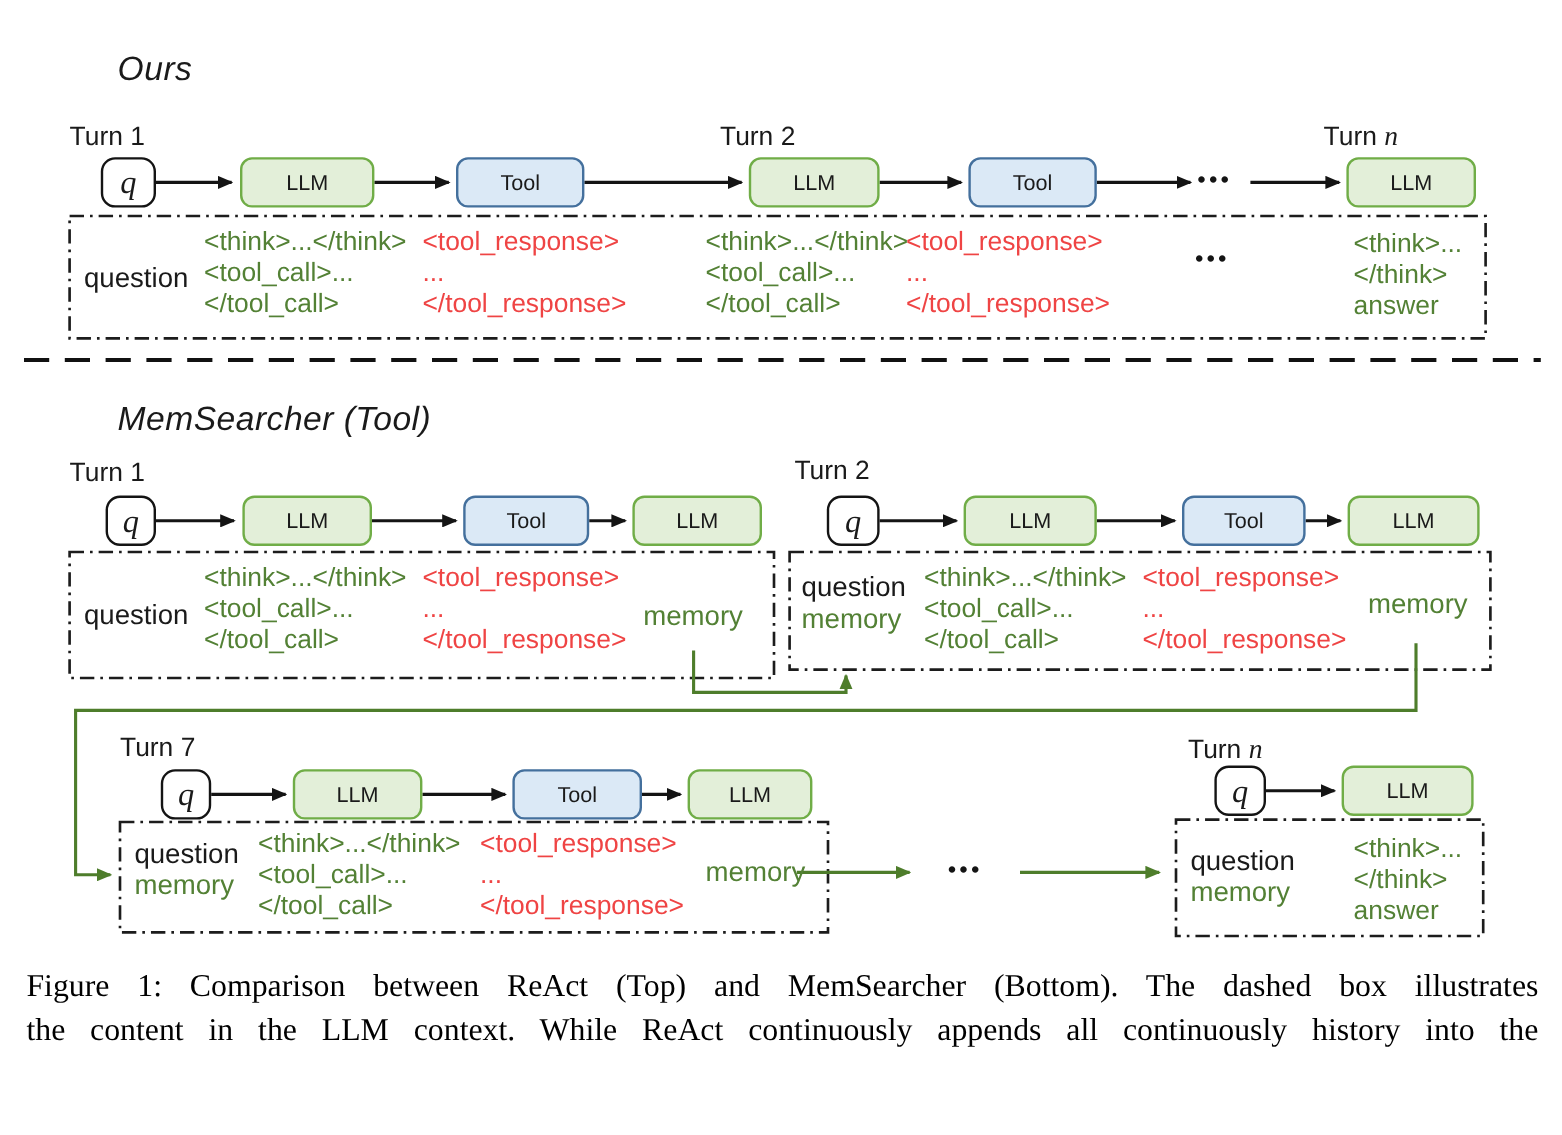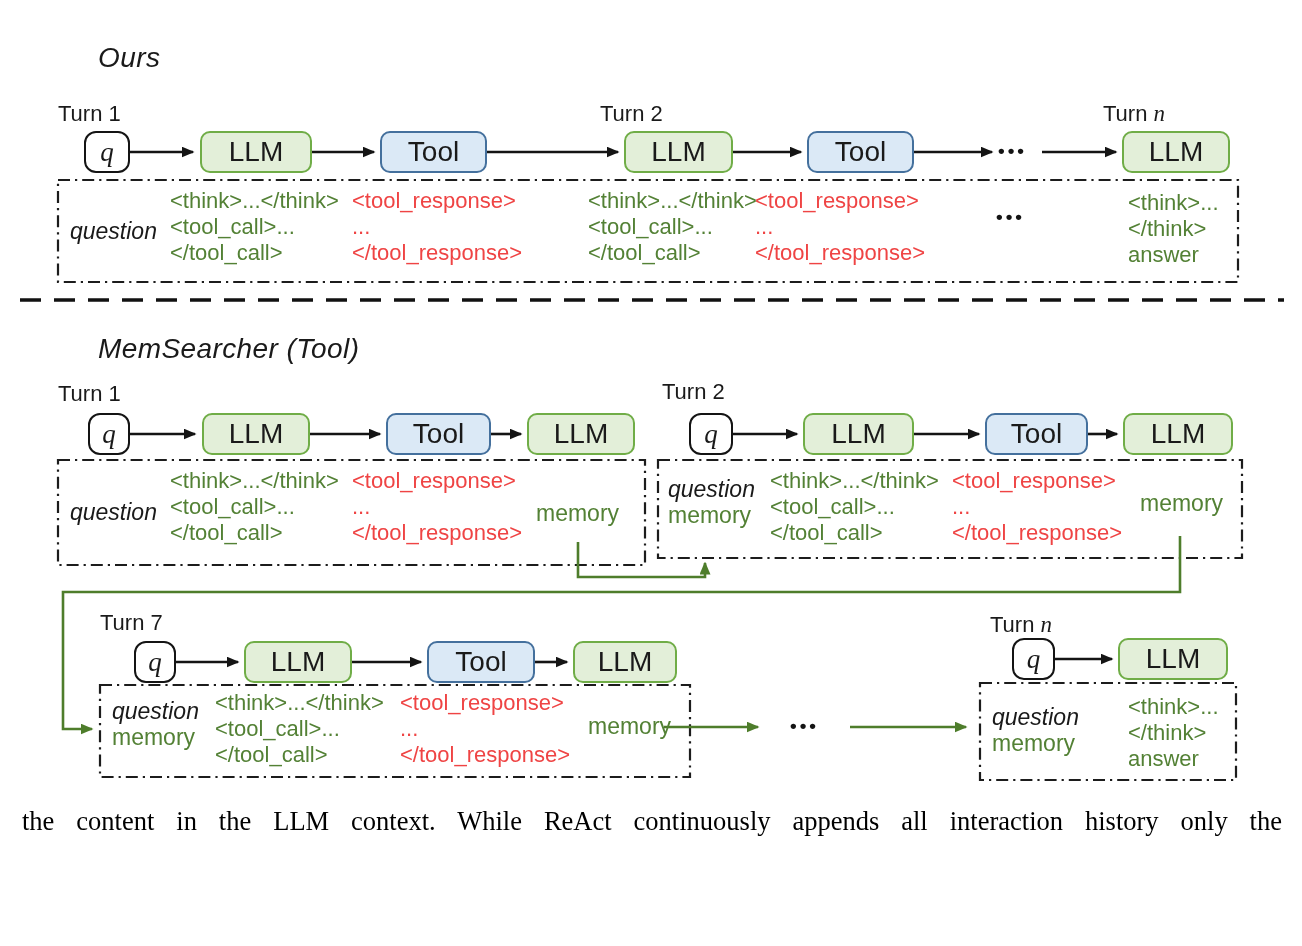--- a/index.html
+++ b/index.html
@@ -12,7 +12,7 @@
   .turn{font-size:22px;}
   .turn .var{font-family:"Liberation Serif",serif;font-style:italic;font-size:23px;}
   .bx{position:absolute;z-index:2;height:42px;border-radius:10px;border:2.2px solid #000;
-      display:flex;align-items:center;justify-content:center;font-size:28px;box-sizing:border-box;}
+      display:flex;align-items:center;justify-content:center;font-size:18px;box-sizing:border-box;}
   .bx.green{background:#e3efd9;border-color:#70ad47;}
   .bx.blue{background:#dbe9f6;border-color:#44709d;}
   .bx.q{background:#fff;border-color:#141414;border-width:2.4px;border-radius:12px;

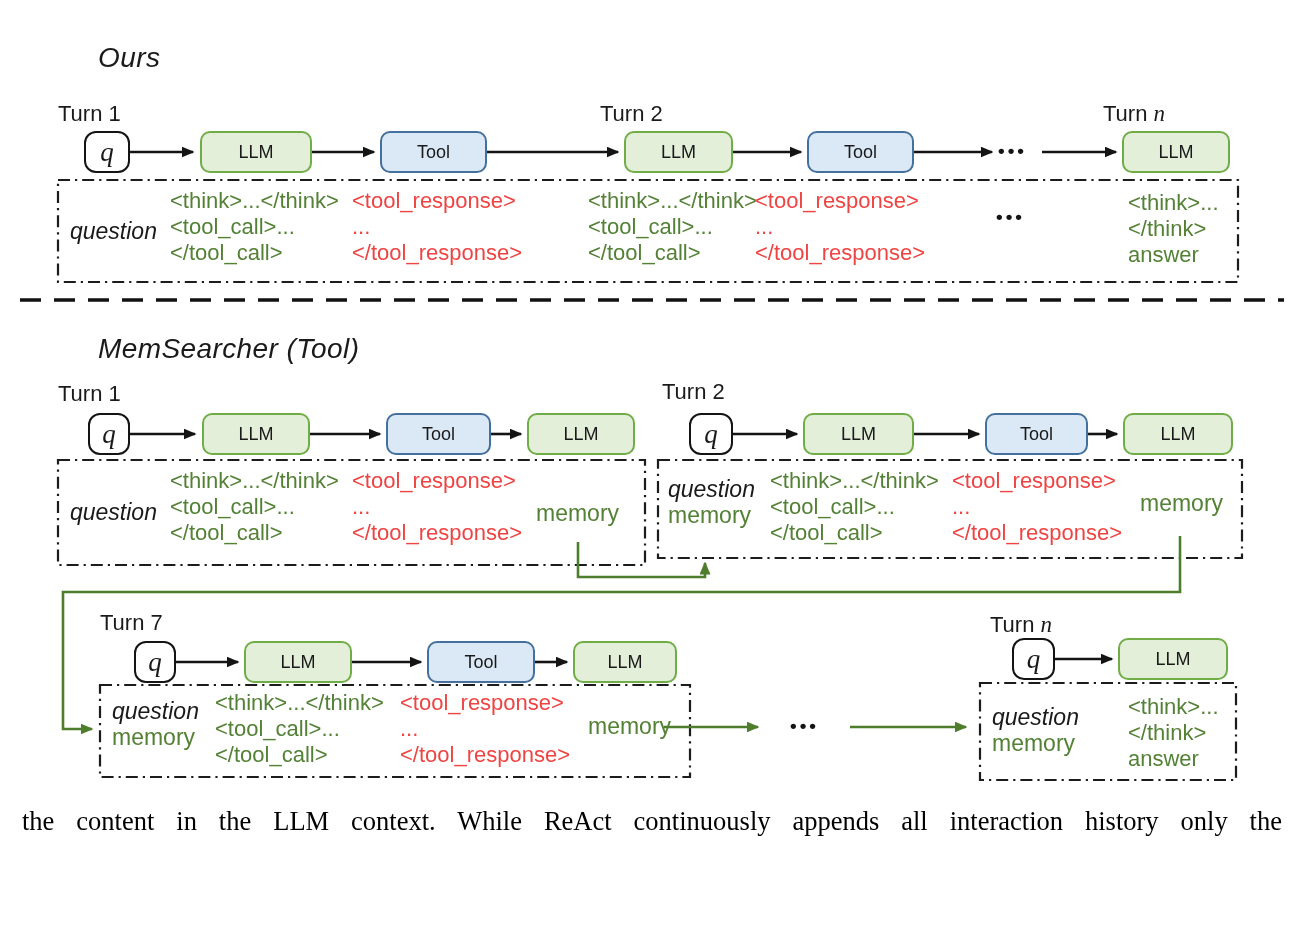--- a/index.html
+++ b/index.html
@@ -20,7 +20,7 @@
   .tags{font-size:22px;line-height:26px;}
   .tags.green, .mem{color:#538135;}
   .tags.blue{color:#ef4444;}
-  .qtext{font-size:23px;line-height:26px;font-style:italic;}
+  .qtext{font-size:23px;line-height:26px;}
   .mem{font-size:23px;line-height:26px;}
   .dots{font-size:19px;font-weight:700;letter-spacing:3px;color:#141414;}
   .caption{position:absolute;left:22px;top:803px;width:1260px;z-index:2;

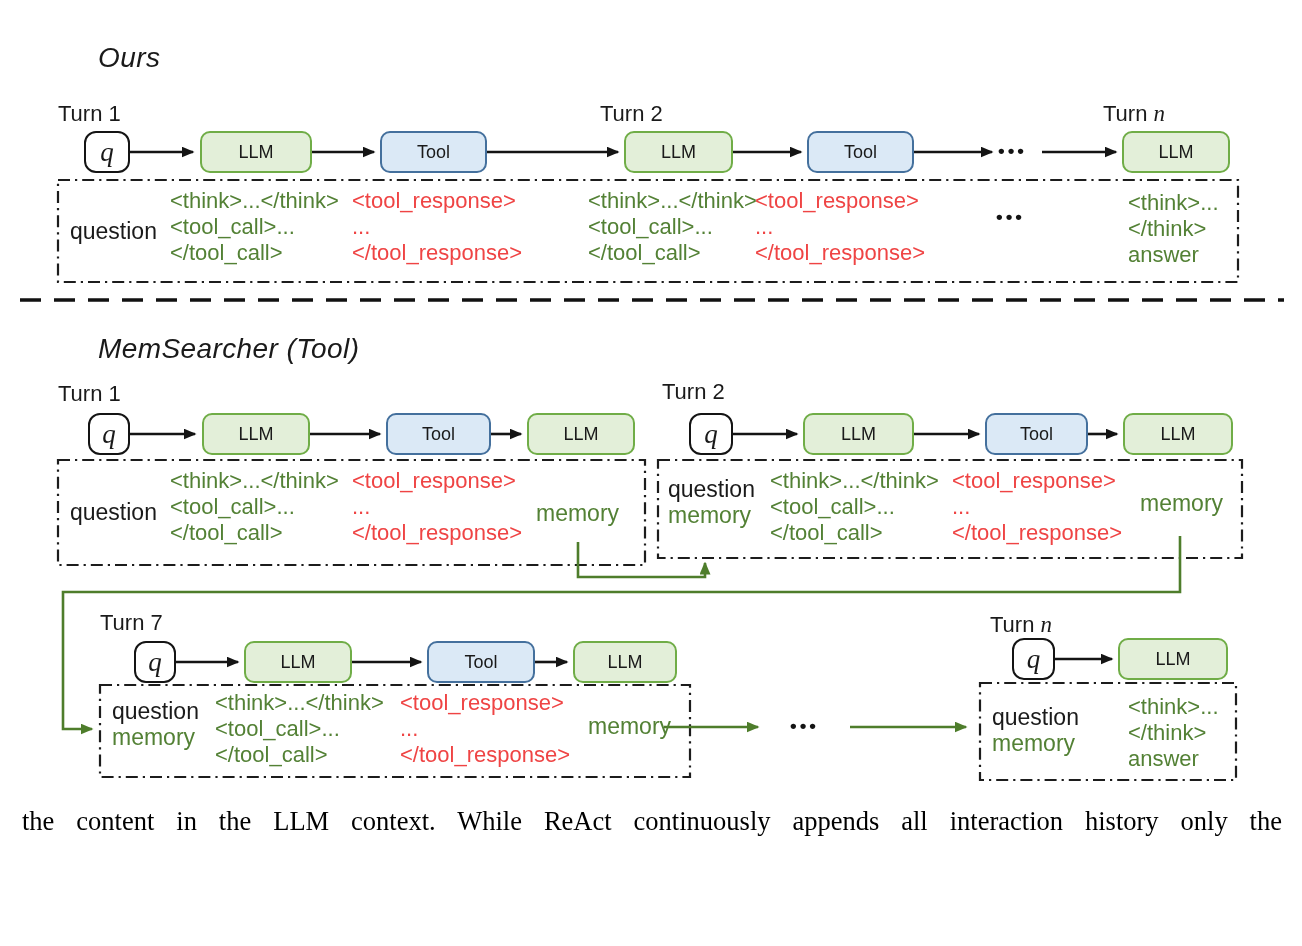--- a/index.html
+++ b/index.html
@@ -202,6 +202,7 @@
   </div>
 
   <div class="caption">
+    <div class="cap-line">Figure 1: Comparison between ReAct (Top) and MemSearcher (Bottom). The dashed box illustrates</div>
     <div class="cap-line">the content in the LLM context.  While ReAct continuously appends all interaction history only the</div>
   </div>
 </div>

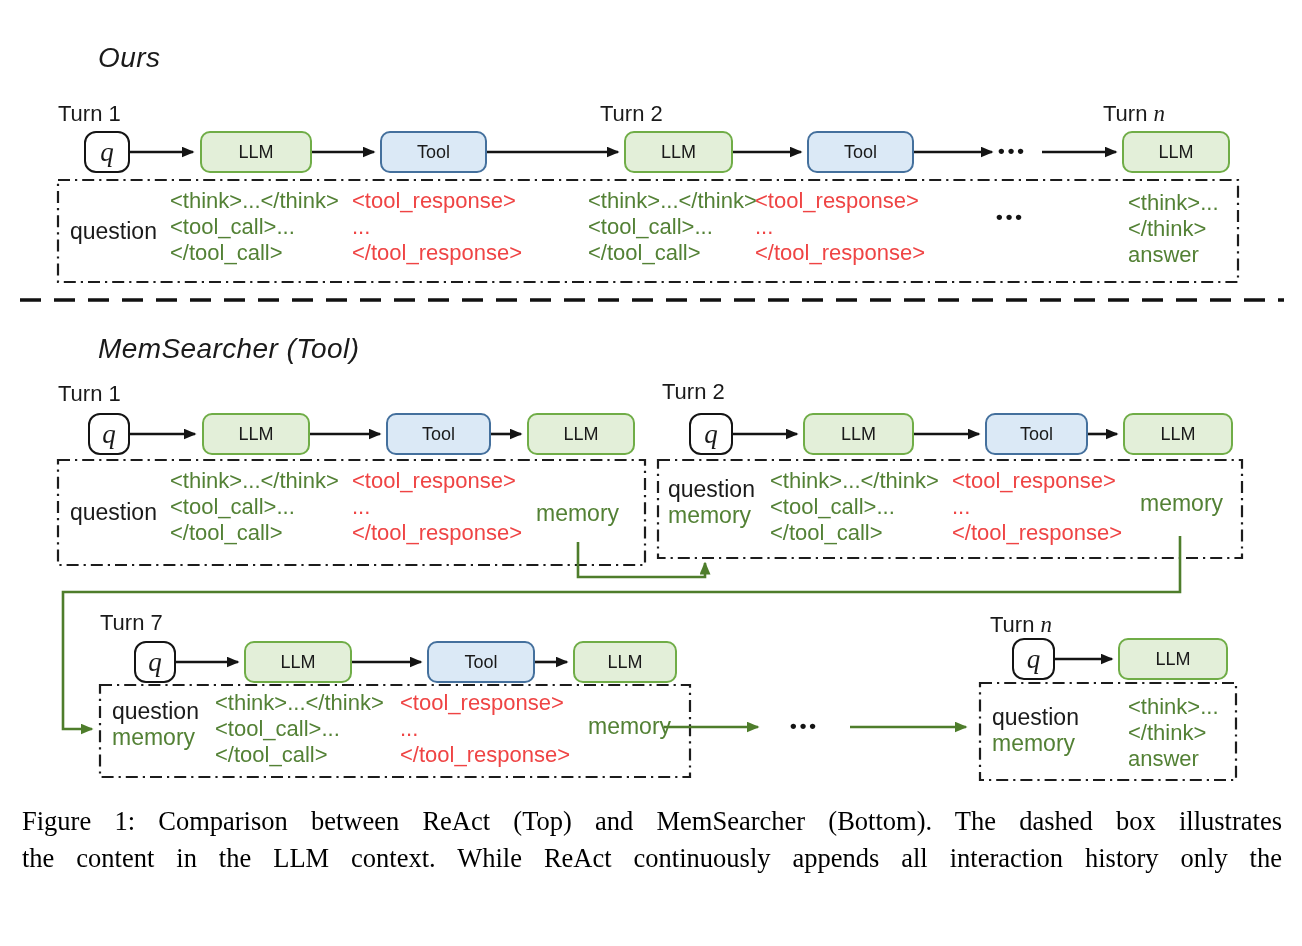--- a/index.html
+++ b/index.html
@@ -203,7 +203,7 @@
 
   <div class="caption">
     <div class="cap-line">Figure 1: Comparison between ReAct (Top) and MemSearcher (Bottom). The dashed box illustrates</div>
-    <div class="cap-line">the content in the LLM context.  While ReAct continuously appends all interaction history only the</div>
+    <div class="cap-line">the content in the LLM context.  While ReAct continuously appends all continuously history into the</div>
   </div>
 </div>
 

